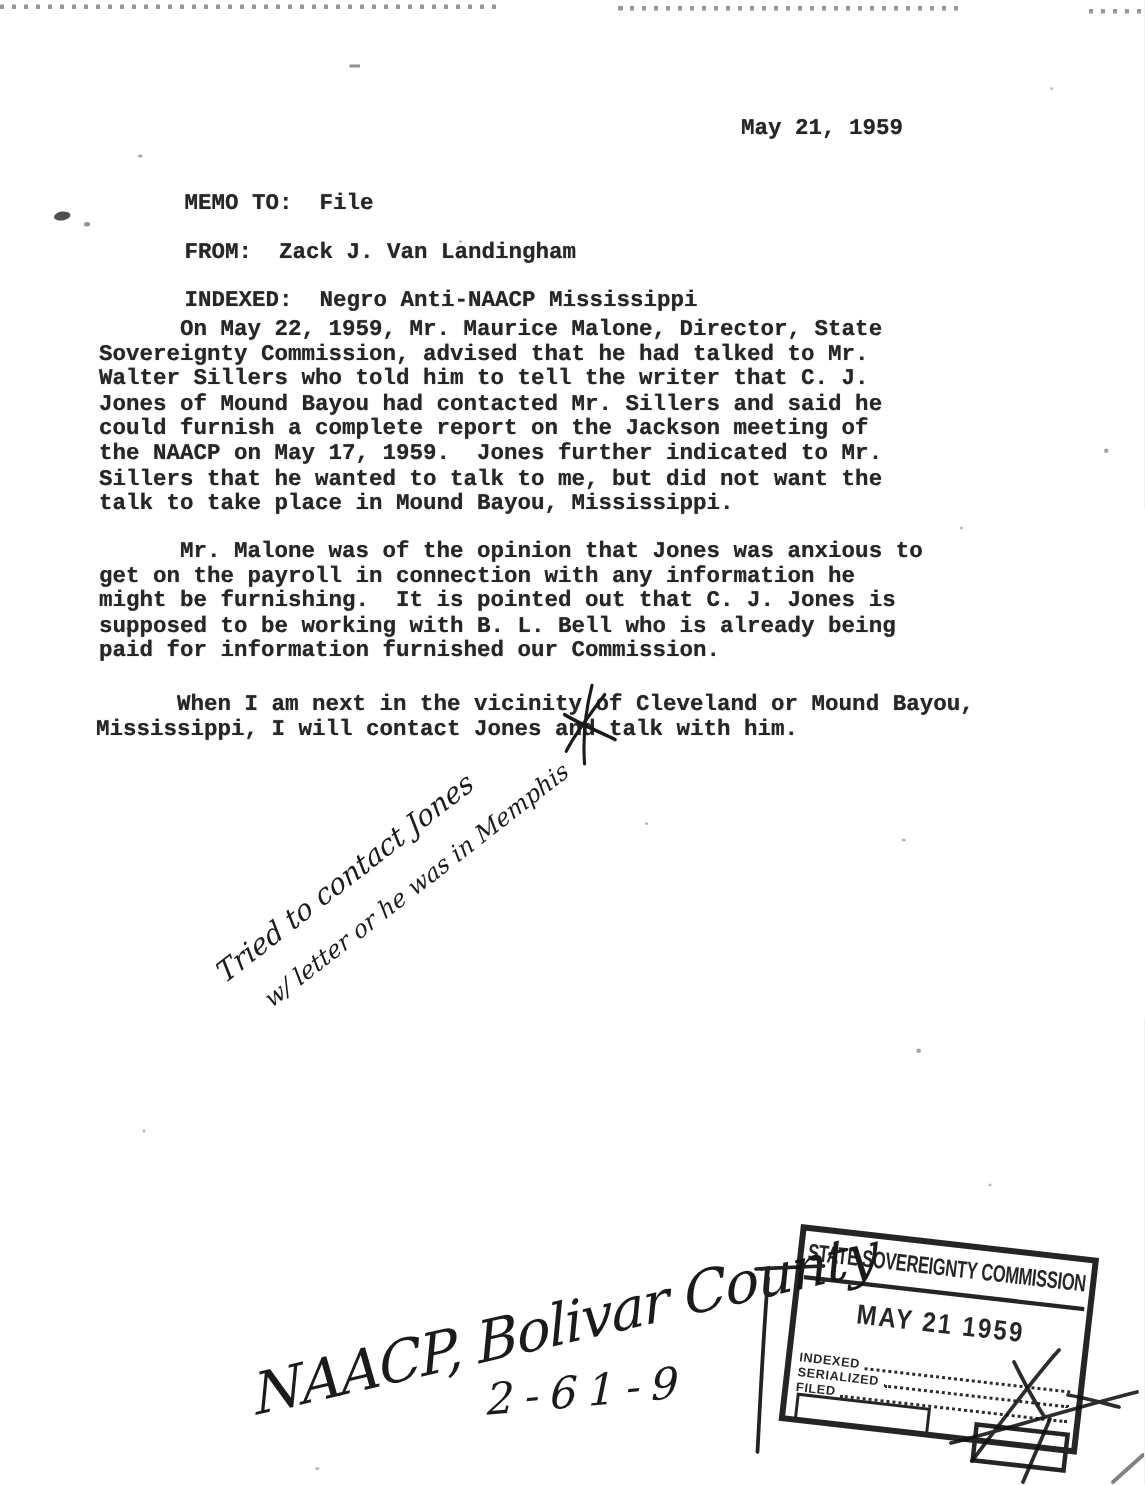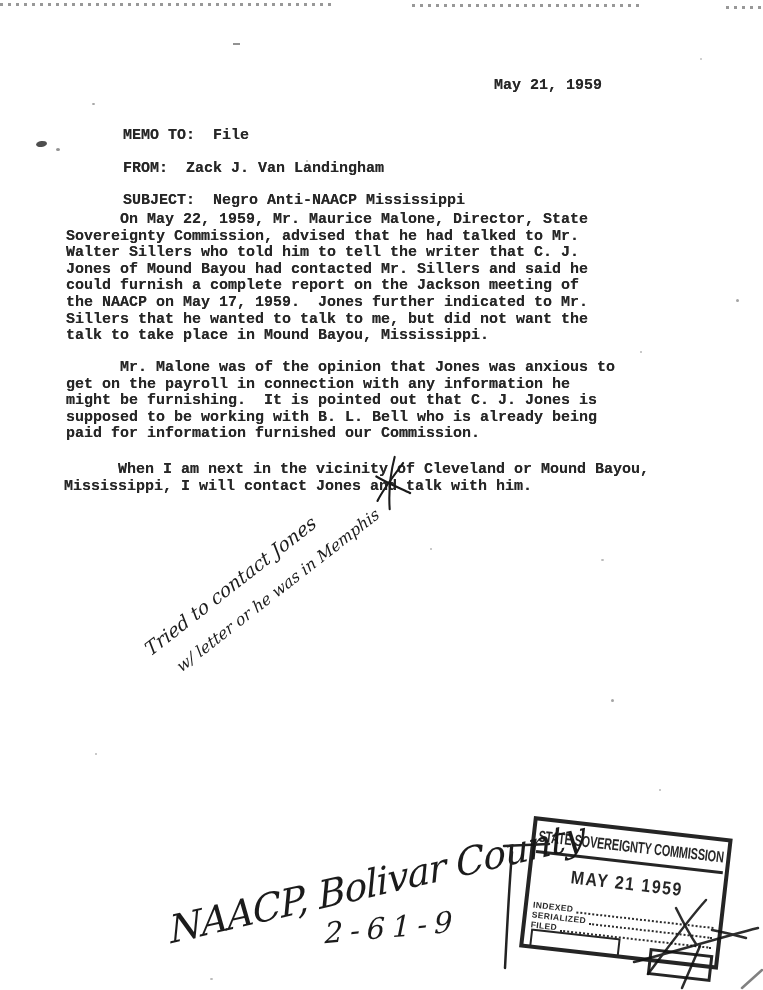--- a/index.html
+++ b/index.html
@@ -122,7 +122,7 @@
     <span>MEMO TO:</span><span class="hdr-val">File</span>
   </div>
   <div class="tw hdr-row" style="top:175px;">
-    <span>SUBJECT:</span><span class="hdr-val">Negro Anti-NAACP Mississippi</span>
+    <span>INDEXED:</span><span class="hdr-val">Negro Anti-NAACP Mississippi</span>
   </div>
 
   <div class="tw para" style="left:66px;top:212px;">      On May 22, 1959, Mr. Maurice Malone, Director, State

